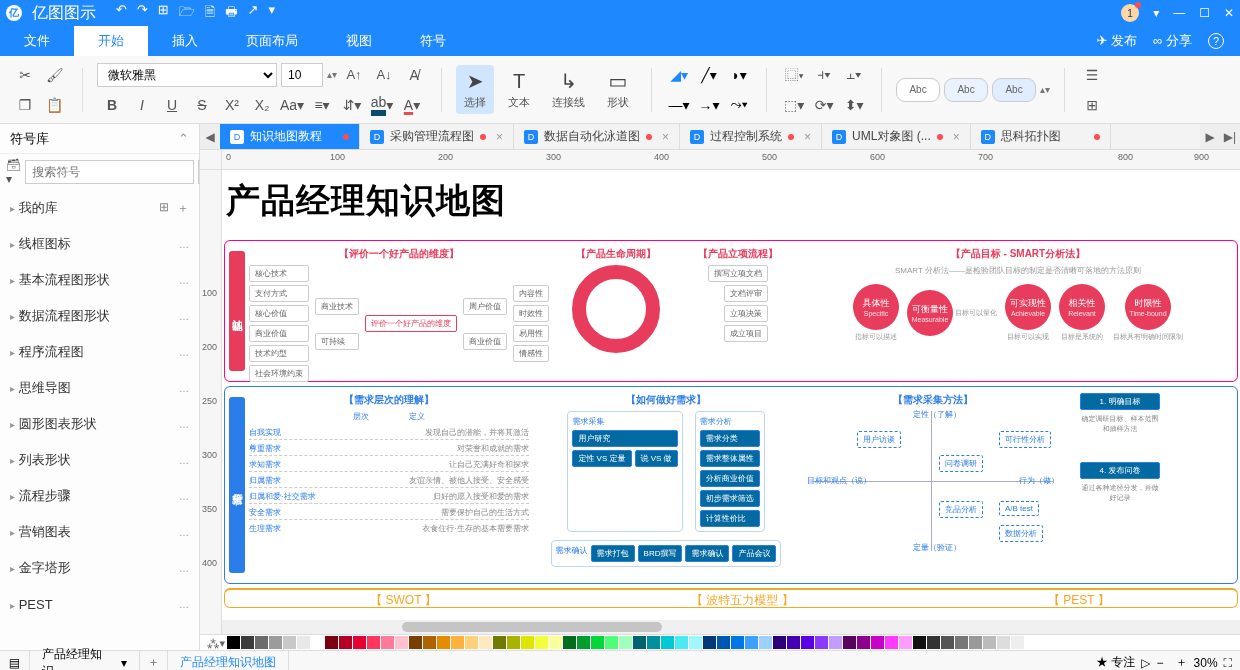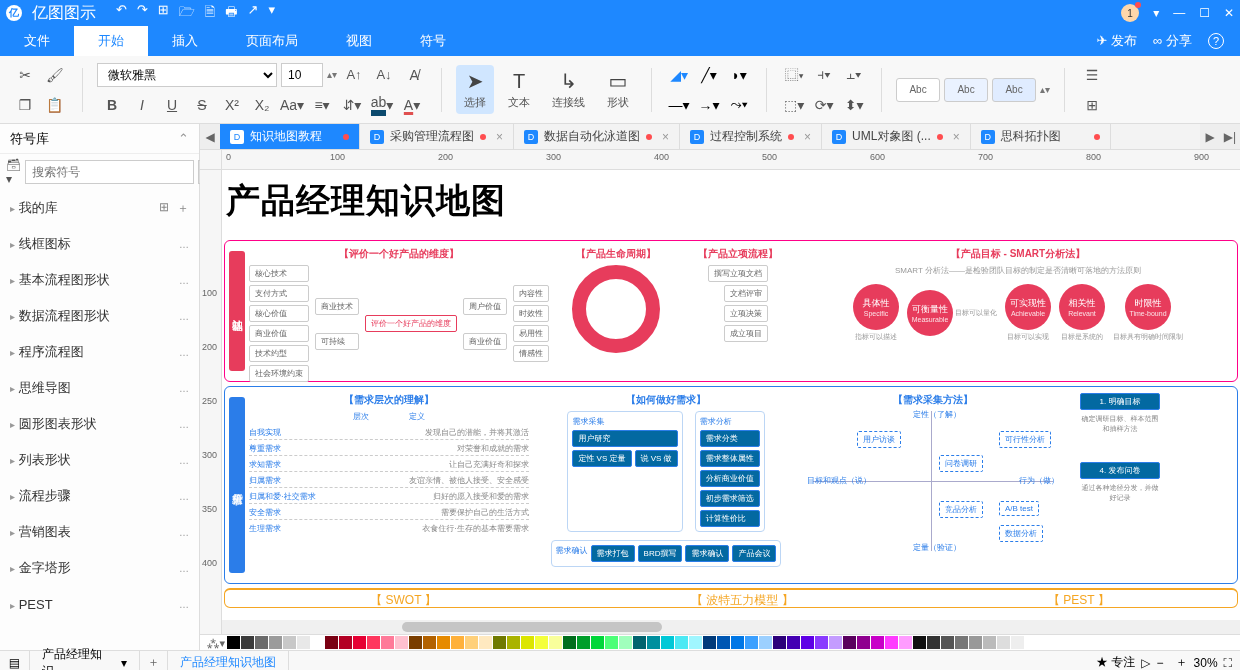--- a/index.html
+++ b/index.html
@@ -37,7 +37,7 @@
 .ribbon .toolcol.active { background: #d0e6ff; }
 .ribbon .toolcol .ico { font-size: 20px; color: #444; }
 .ribbon .toolcol .lbl { font-size: 11px; color: #555; }
-.ribbon .shapebtn { width: 44px; height: 24px; border: 1px solid #ccc; border-radius: 3px; display: flex; align-items: center; justify-content: center; font-size: 10px; color: #666; cursor: pointer; background: #fff; }
+.ribbon .shapebtn { width: 44px; height: 24px; border: 1px solid #ccc; border-radius: 9px; display: flex; align-items: center; justify-content: center; font-size: 10px; color: #666; cursor: pointer; background: #fff; }
 .ribbon .fillbtn { width: 26px; height: 26px; display: flex; align-items: center; justify-content: center; cursor: pointer; border-radius: 3px; font-size: 14px; }
 .underline-a { text-decoration: underline; text-decoration-color: #e05050; text-decoration-thickness: 3px; }
 

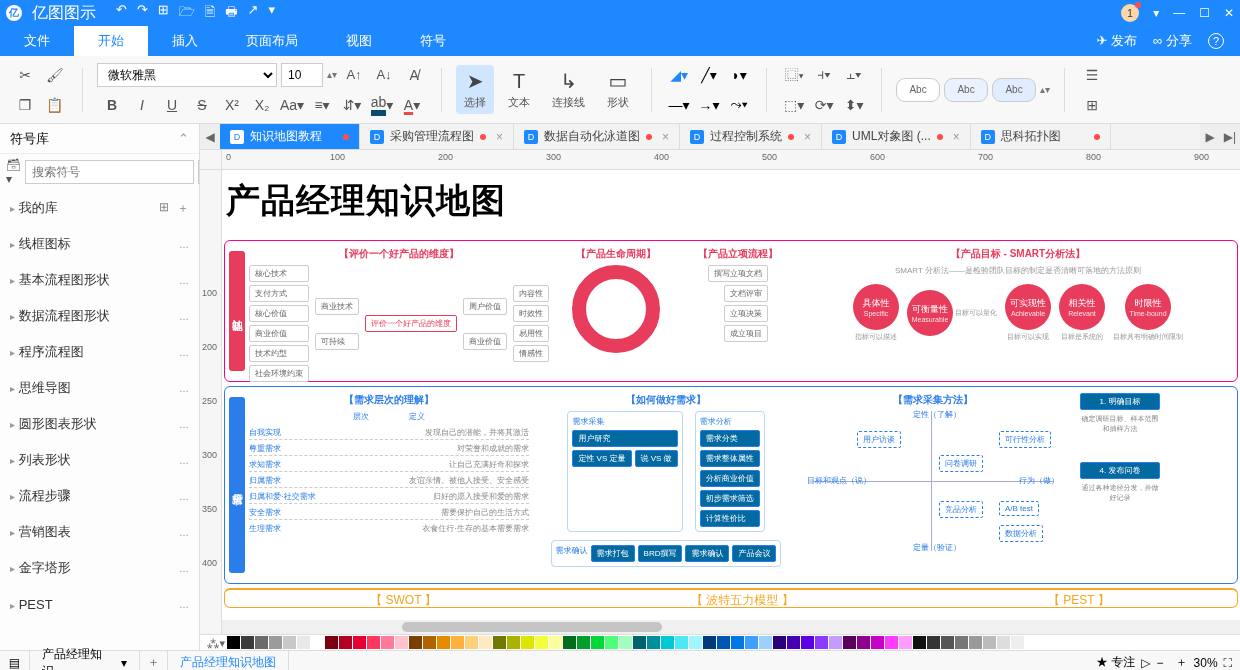--- a/index.html
+++ b/index.html
@@ -383,7 +383,7 @@
         <span class="tick" style="left:540px">500</span>
         <span class="tick" style="left:648px">600</span>
         <span class="tick" style="left:756px">700</span>
-        <span class="tick" style="left:864px">800</span>
+        <span class="tick" style="left:896px">800</span>
         <span class="tick" style="left:972px">900</span>
       </div>
     </div>

